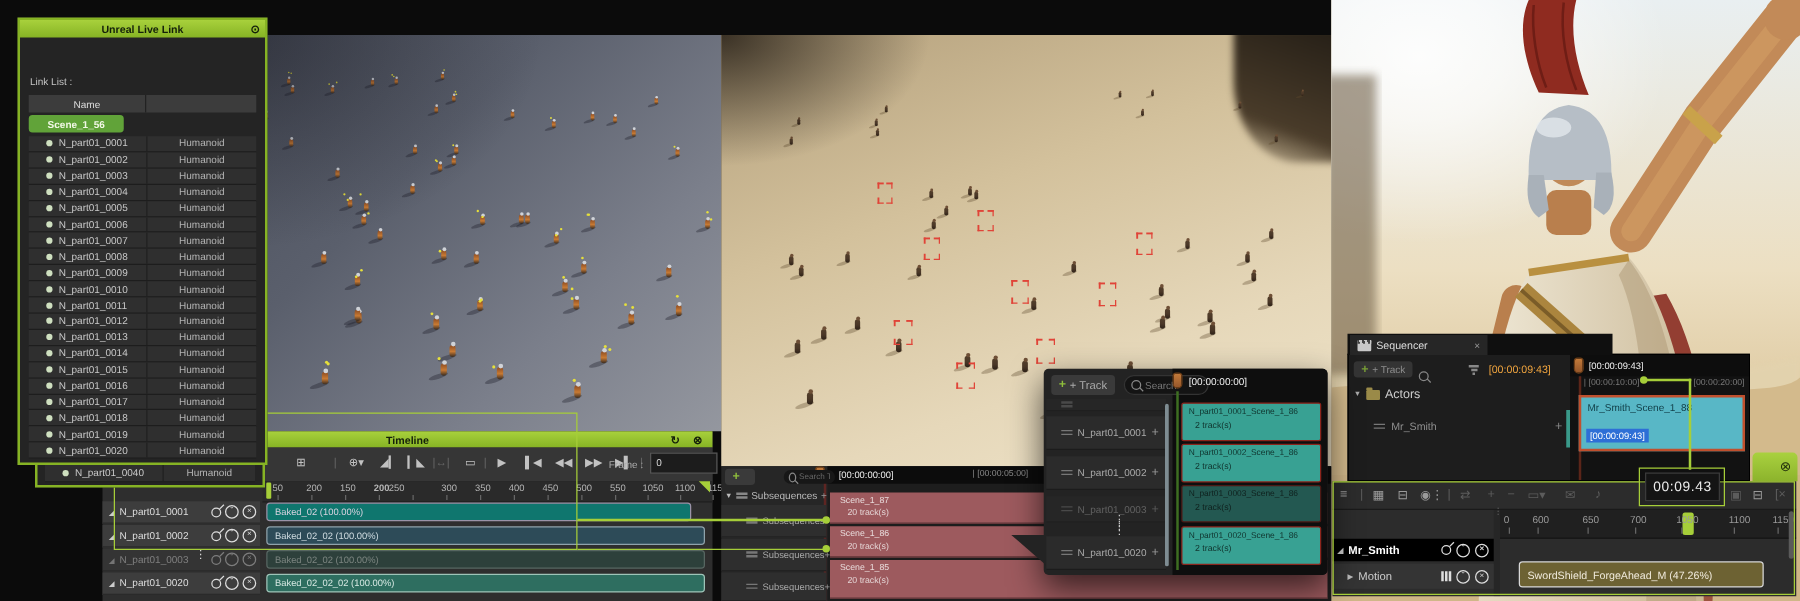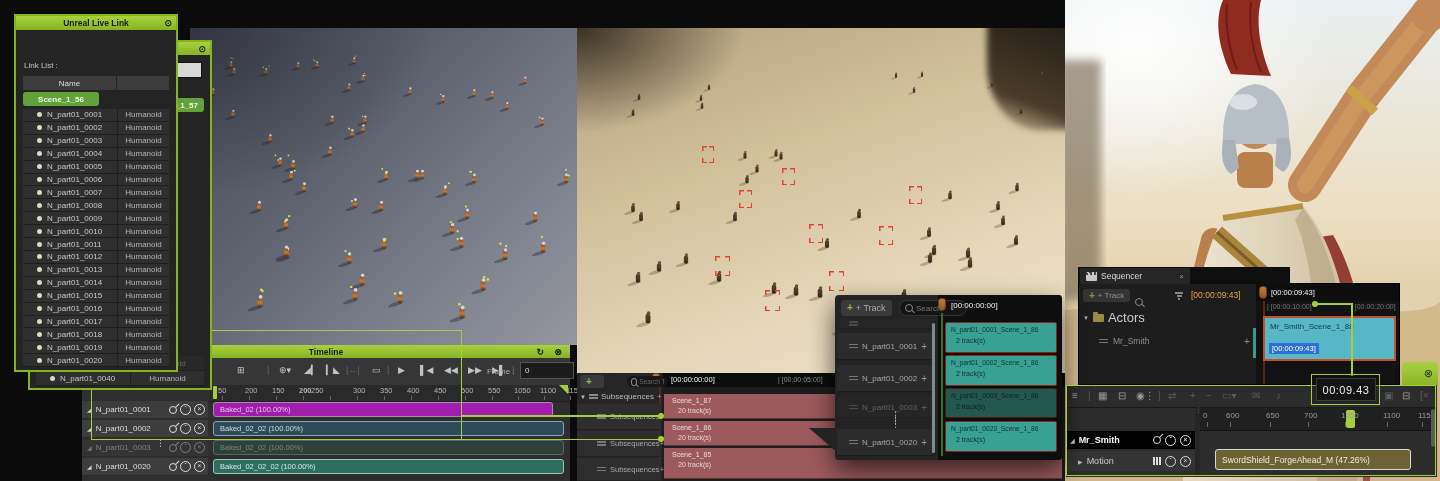--- a/index.html
+++ b/index.html
@@ -1138,7 +1138,7 @@
       </div>
   </div>
 
-  <div class="abs llpanel" style="left:14px;top:14px;width:164px;height:358px;z-index:45">
+  <div class="abs llpanel" style="left:14px;top:14px;width:200px;height:358px;z-index:45">
     <div class="greenbar" style="height:14px;display:flex;align-items:center;justify-content:center;font-size:8.5px;position:relative">
       <span>Unreal Live Link</span>
       <span class="abs" style="right:4px;font-size:9px">⊙</span>

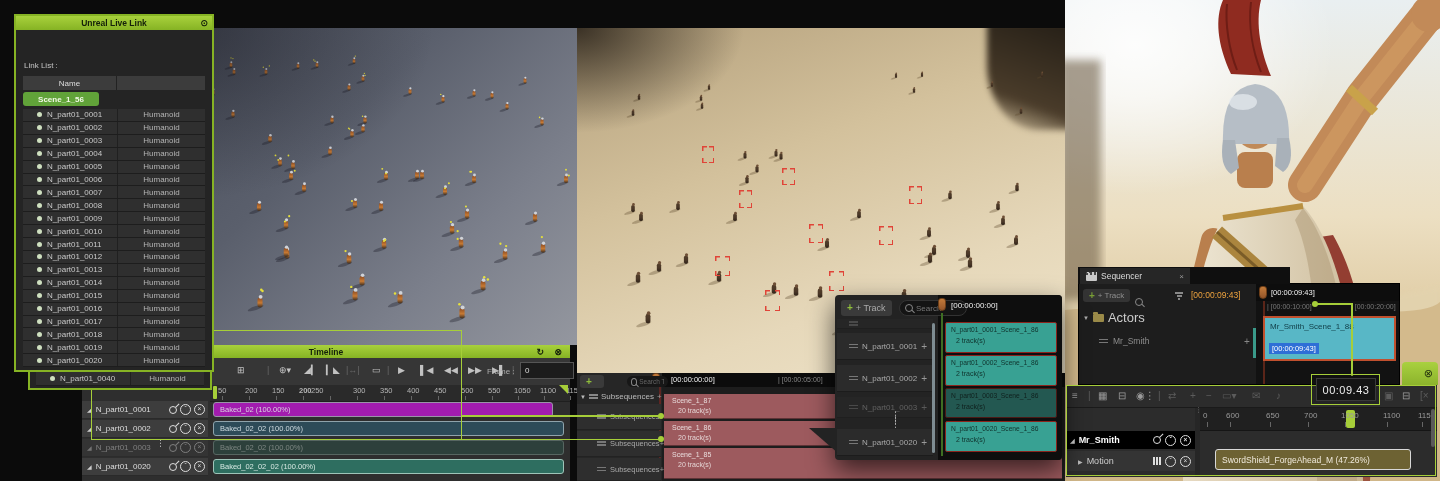--- a/index.html
+++ b/index.html
@@ -1090,7 +1090,7 @@
     <div class="abs" style="left:4px;top:26px;display:flex;align-items:center;gap:4px">
       <span style="font-size:6px;color:#aaa">▼</span>
       <span class="folder"></span>
-      <span style="font-size:13px;color:#ccc">Actors</span>
+      <span style="font-size:10px;color:#ccc">Actors</span>
     </div>
     <div class="abs" style="left:20px;top:52px;right:150px;display:flex;align-items:center;gap:5px">
       <span class="listic" style="color:#777">

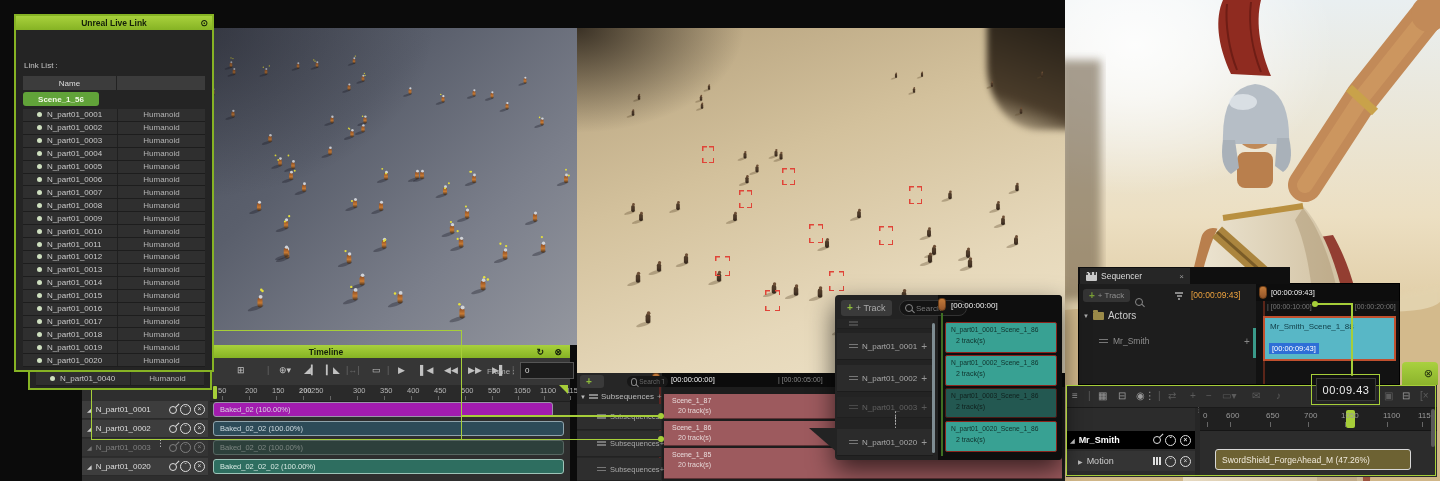--- a/index.html
+++ b/index.html
@@ -809,7 +809,7 @@
             <div class="cic">×</div>
           </div>
         </div>
-        <div class="tclip" style="position: absolute; left: 131px; top: 57px; width: 340px; background: #a21caf; border: 1px solid rgb(154, 147, 168); color: rgb(216, 211, 224);">
+        <div class="tclip" style="position: absolute; left: 131px; top: 57px; width: 340px; background: #0f766e; border: 1px solid rgb(154, 147, 168); color: rgb(216, 211, 224);">
           <div>Baked_02 (100.00%)</div>
         </div>
         <div class="tname" style="position: absolute; left: 0px; top: 75px;">

